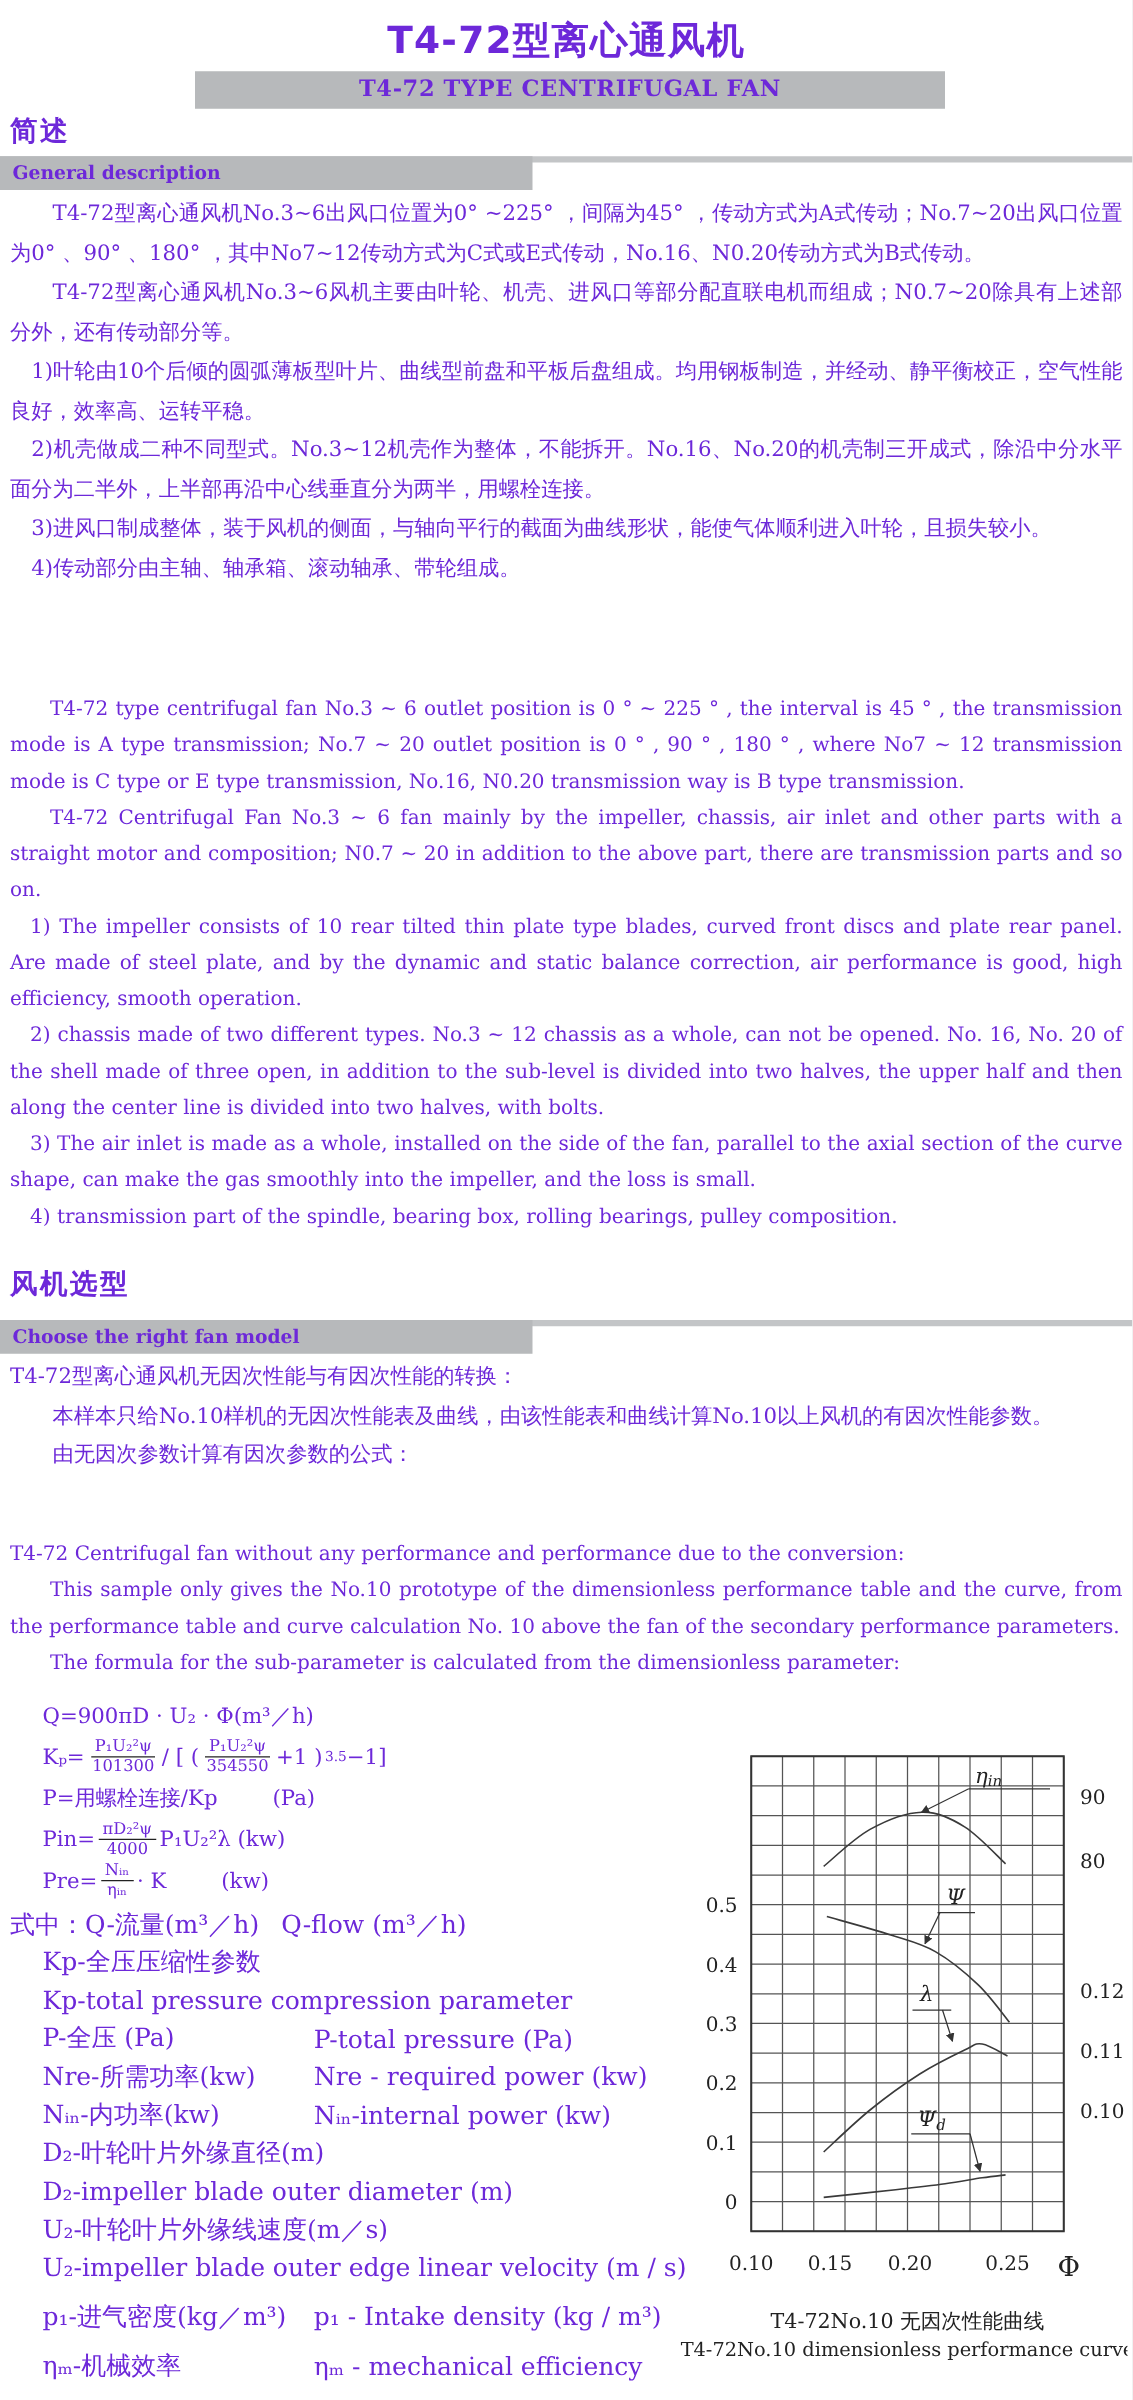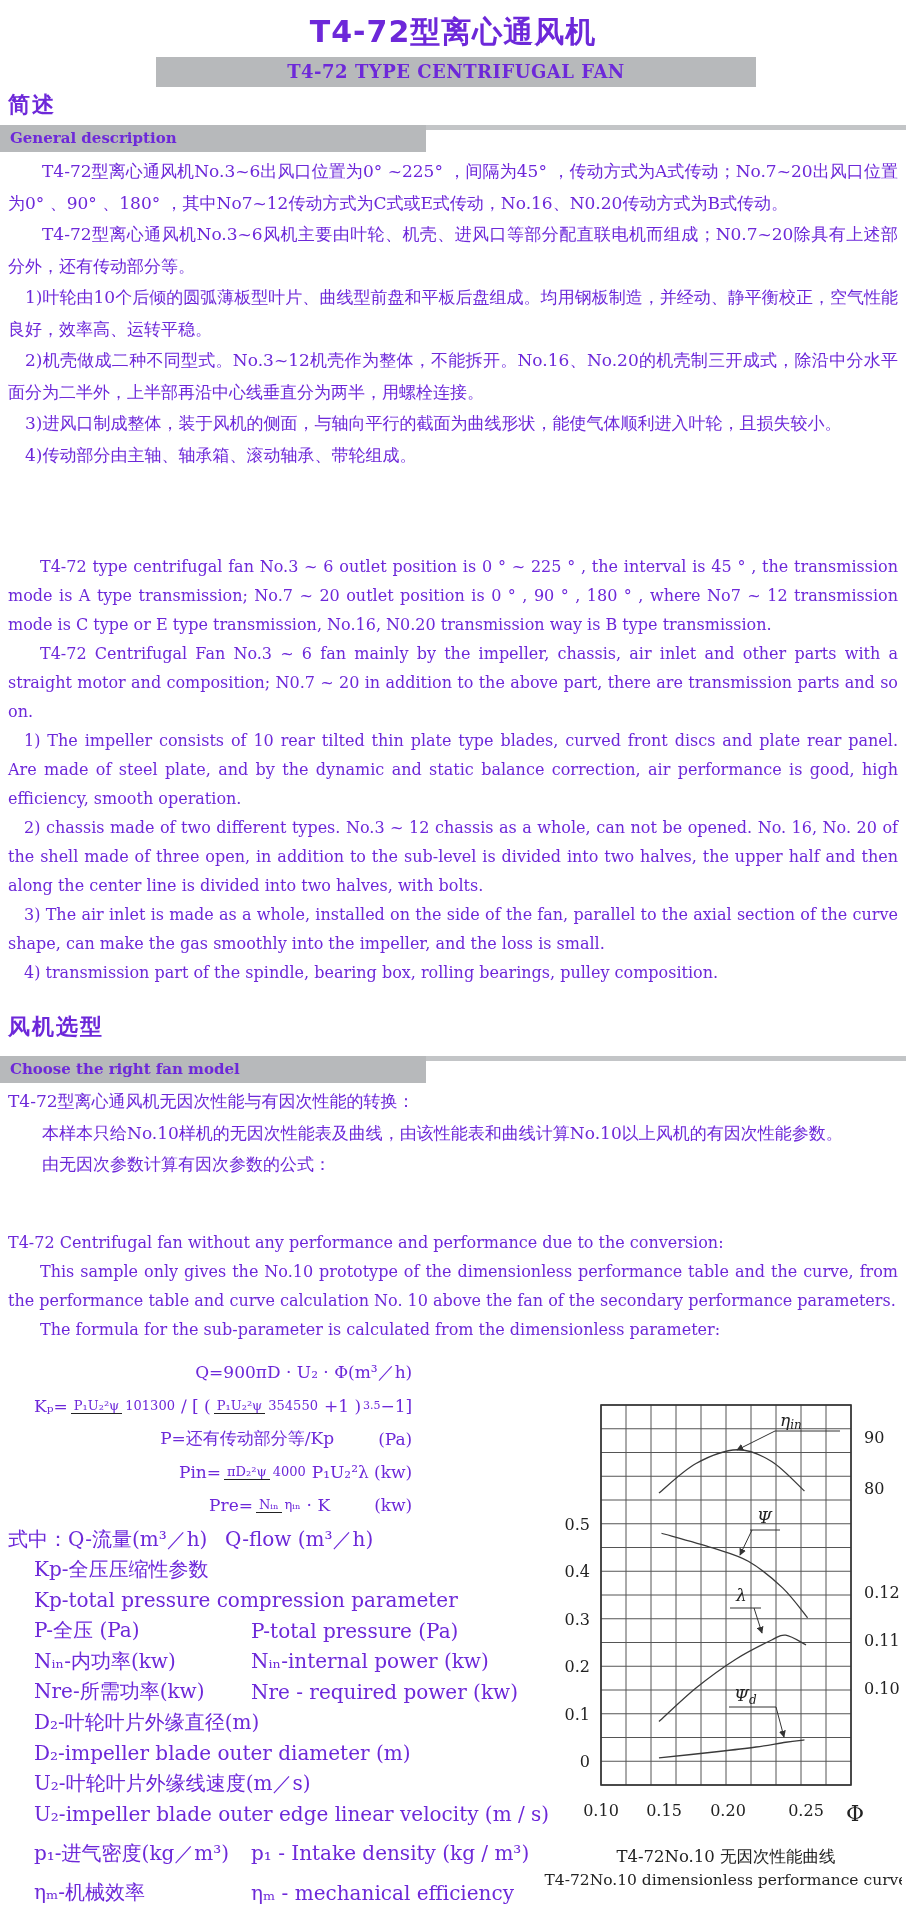--- a/index.html
+++ b/index.html
@@ -43,7 +43,7 @@
   .ind0{text-indent:0;}
   .fc-area{position:absolute;top:1352px;left:0;width:906px;height:568px;}
   .formulas{position:absolute;top:4px;left:34px;}
-  .formula{display:flex;align-items:center;min-height:33px;font-size:17px;white-space:nowrap;justify-content:flex-end;}
+  .formula{display:flex;align-items:center;min-height:33px;font-size:17px;white-space:nowrap;}
   .formula .frac{display:inline-flex;flex-direction:row;align-items:center;margin:0 3px;vertical-align:middle;}
   .formula .frac .num{font-size:13px;line-height:15px;border-bottom:1px solid #222;padding:0 3px;}
   .formula .frac .den{font-size:13px;line-height:15px;padding:0 3px;}

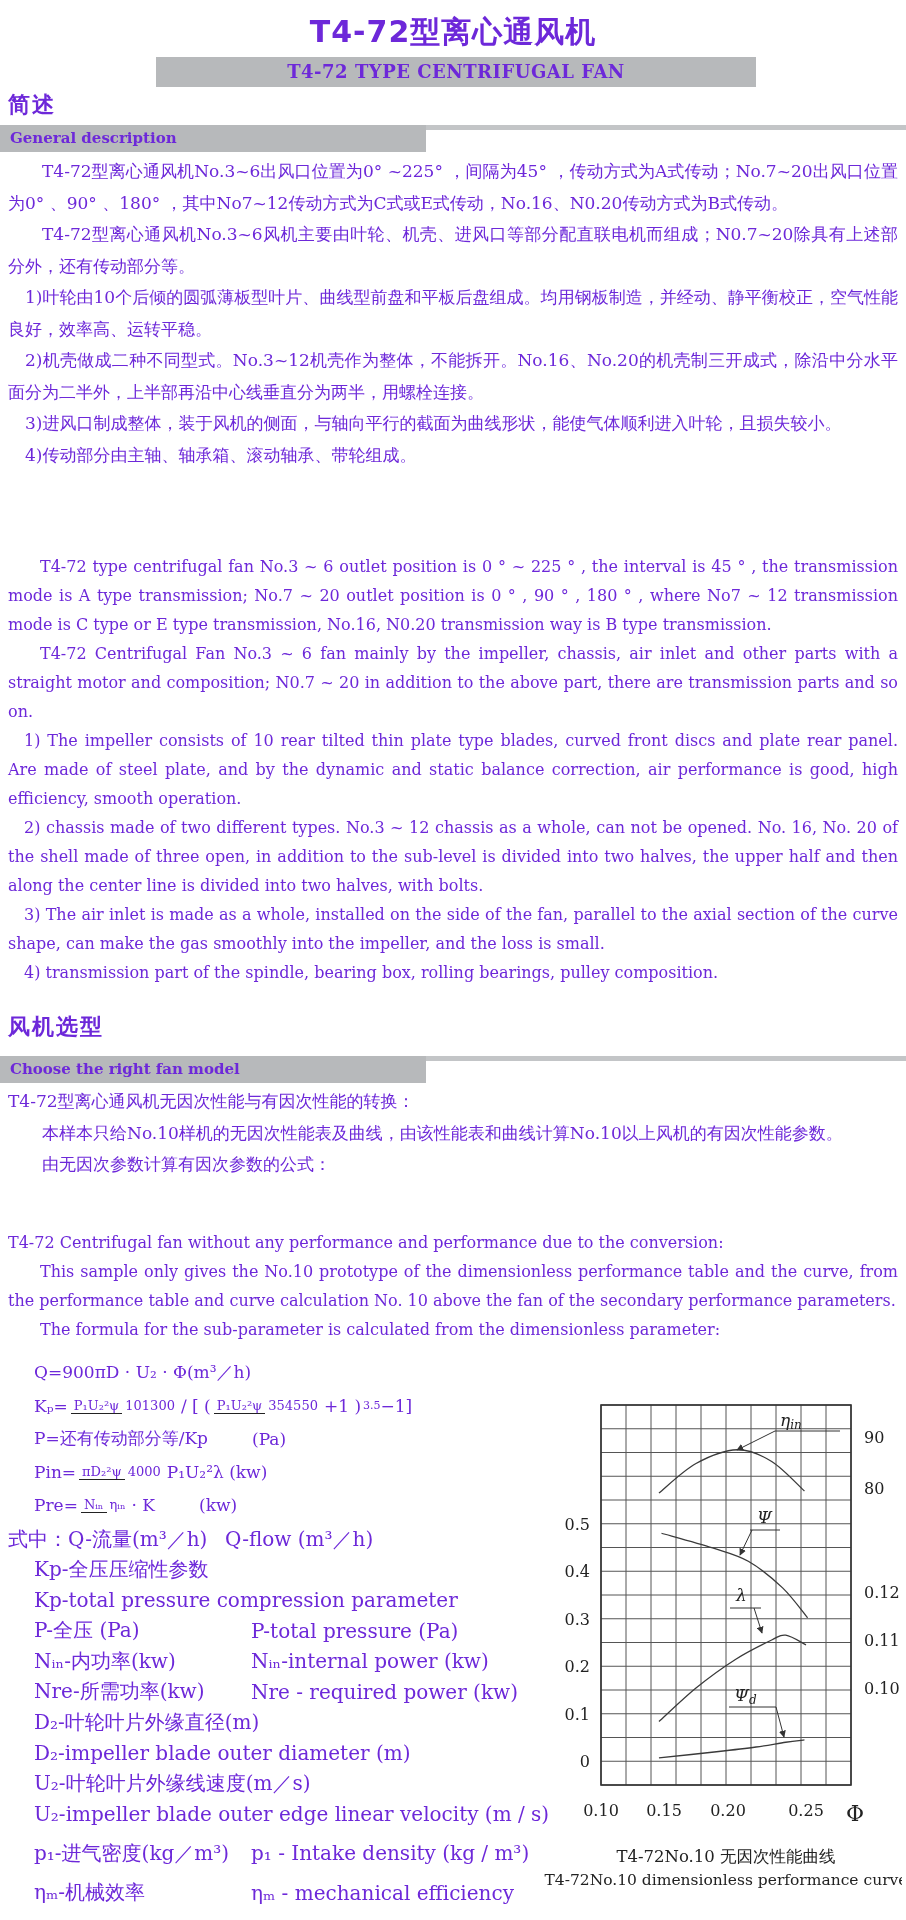--- a/index.html
+++ b/index.html
@@ -44,7 +44,7 @@
   .fc-area{position:absolute;top:1352px;left:0;width:906px;height:568px;}
   .formulas{position:absolute;top:4px;left:34px;}
   .formula{display:flex;align-items:center;min-height:33px;font-size:17px;white-space:nowrap;}
-  .formula .frac{display:inline-flex;flex-direction:row;align-items:center;margin:0 3px;vertical-align:middle;}
+  .formula .frac{display:inline-flex;flex-direction:column;align-items:center;margin:0 3px;vertical-align:middle;}
   .formula .frac .num{font-size:13px;line-height:15px;border-bottom:1px solid #222;padding:0 3px;}
   .formula .frac .den{font-size:13px;line-height:15px;padding:0 3px;}
   .formula sup{font-size:11px;margin-left:2px;}

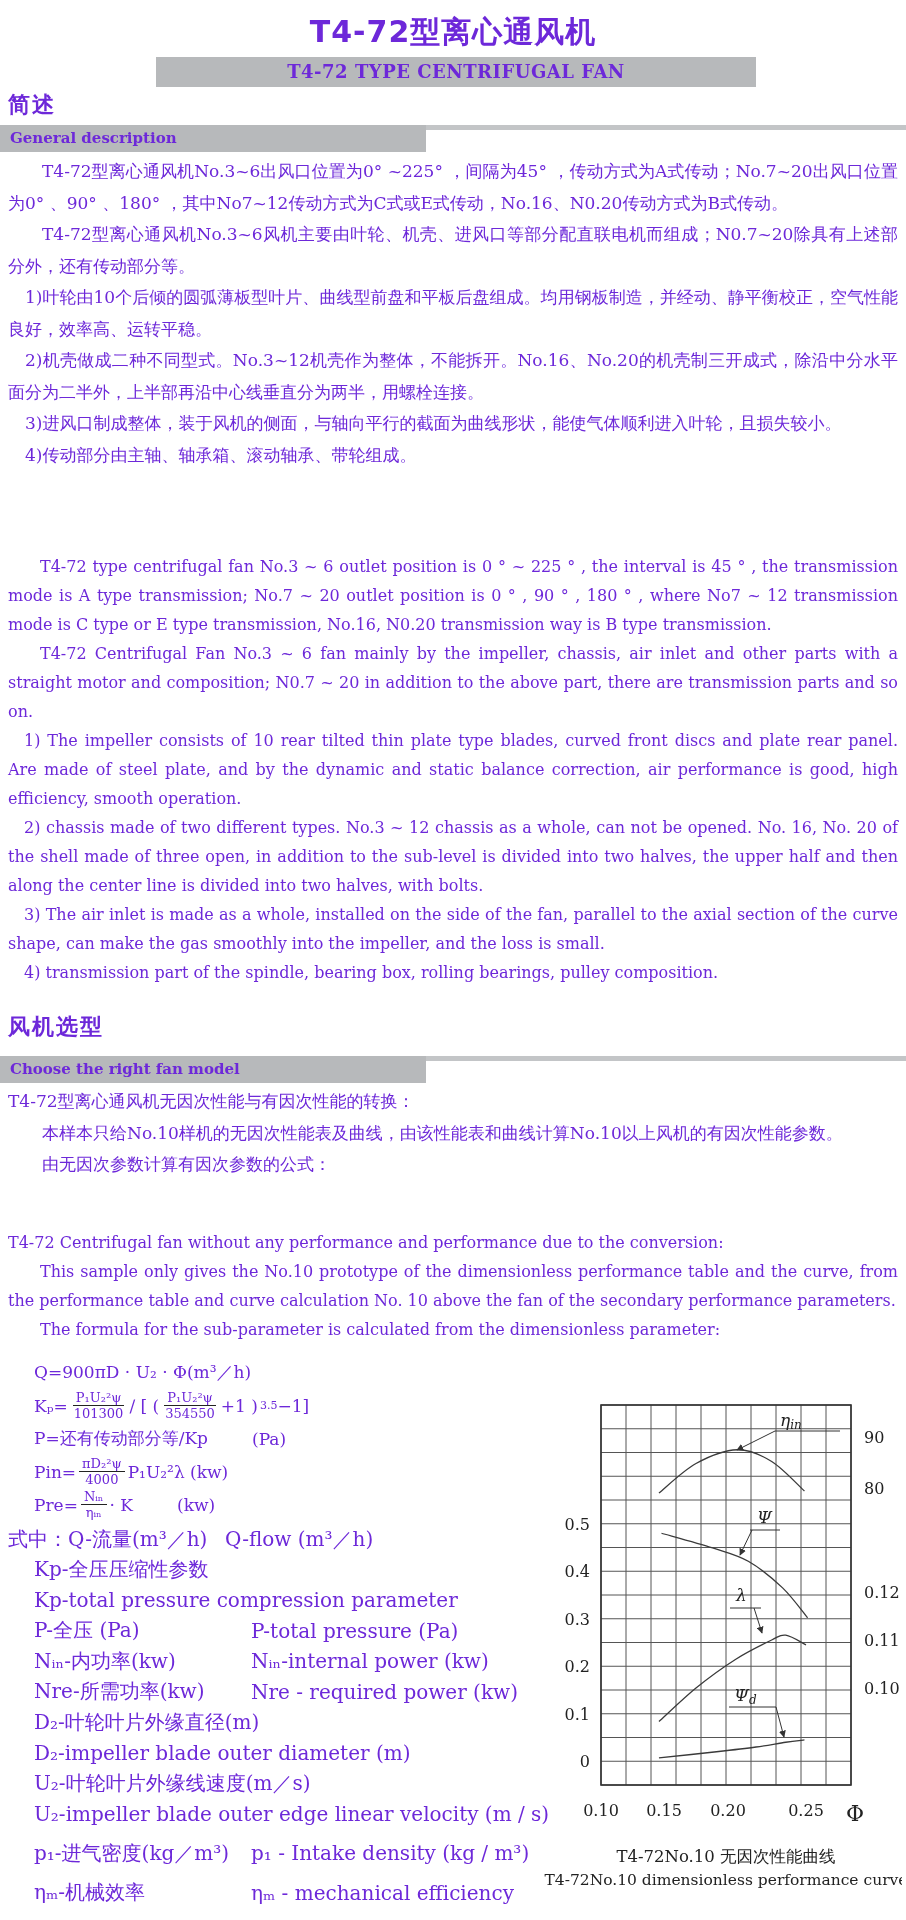--- a/index.html
+++ b/index.html
@@ -127,7 +127,7 @@
           <span>−1]</span>
         </div>
         <div class="formula">
-          <span>P=还有传动部分等/Kp</span>
+          <span>P=用螺栓连接/Kp</span>
           <span class="gap"></span>
           <span>(Pa)</span>
         </div>

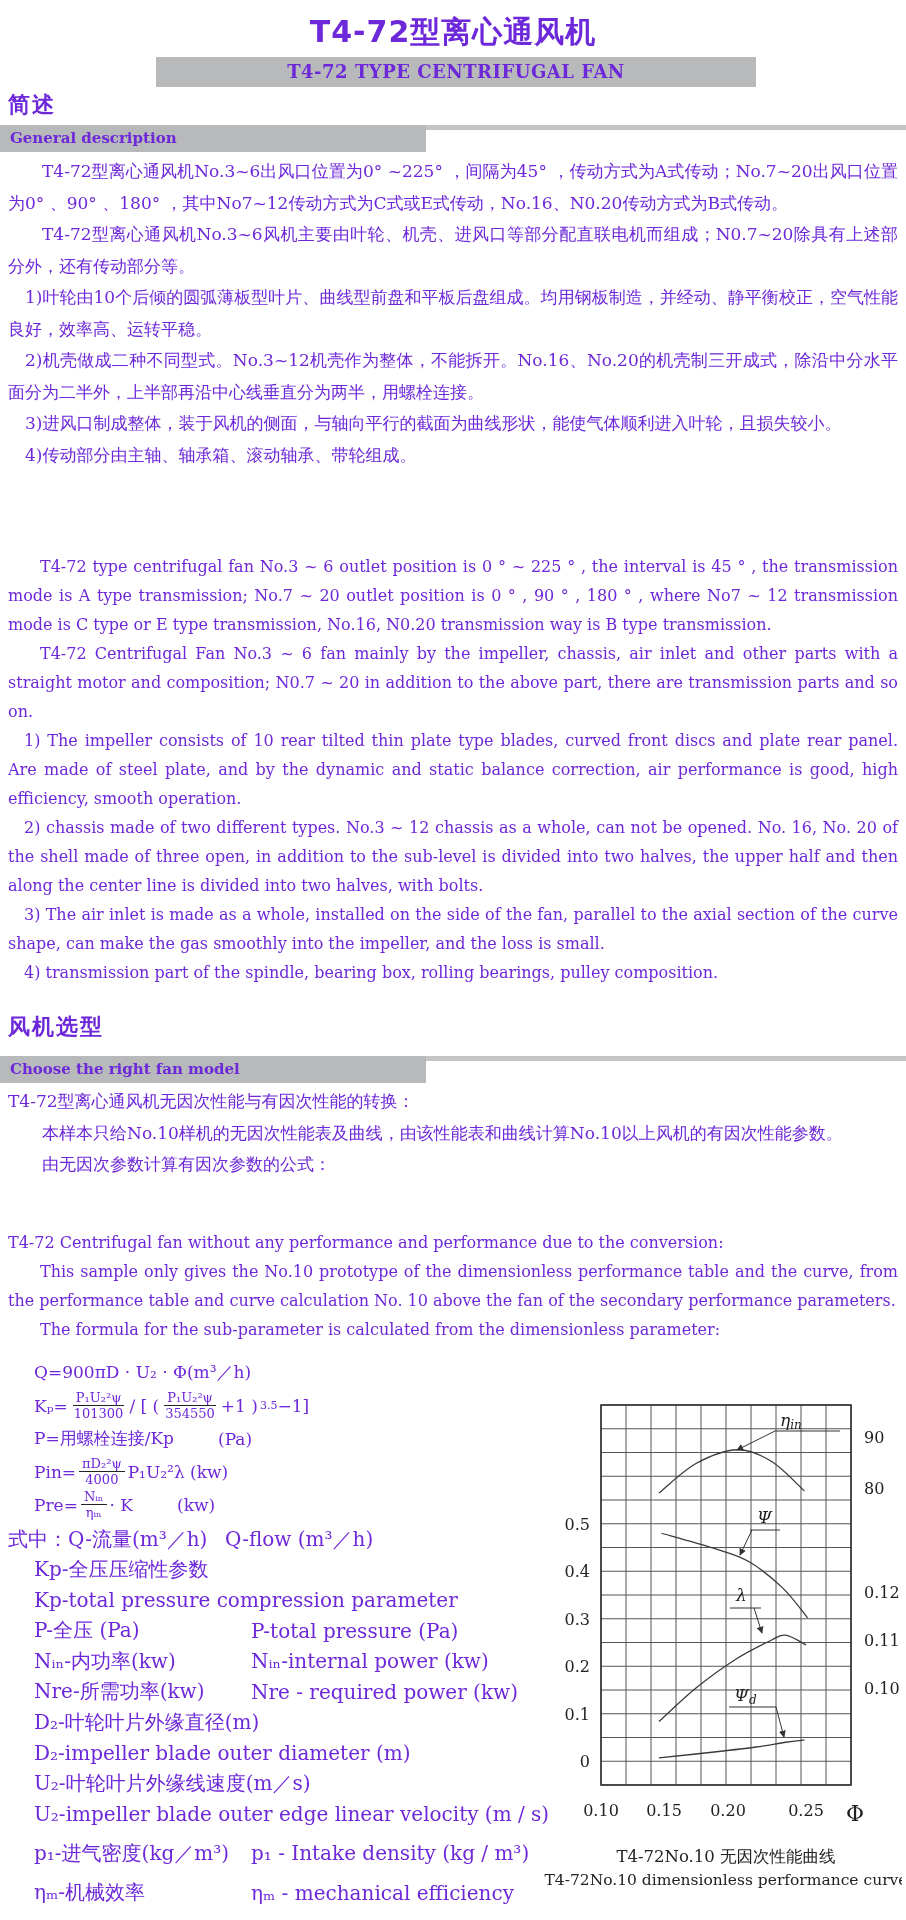--- a/index.html
+++ b/index.html
@@ -168,12 +168,12 @@
           <span class="p-right">P-total pressure (Pa)</span>
         </div>
         <div class="param-row">
+          <span class="p-left">Nre-所需功率(kw)</span>
+          <span class="p-right">Nre - required power (kw)</span>
+        </div>
+        <div class="param-row">
           <span class="p-left">Nᵢₙ-内功率(kw)</span>
           <span class="p-right">Nᵢₙ-internal power (kw)</span>
-        </div>
-        <div class="param-row">
-          <span class="p-left">Nre-所需功率(kw)</span>
-          <span class="p-right">Nre - required power (kw)</span>
         </div>
         <div class="param-row">
           <span class="p-left">D₂-叶轮叶片外缘直径(m)</span>

